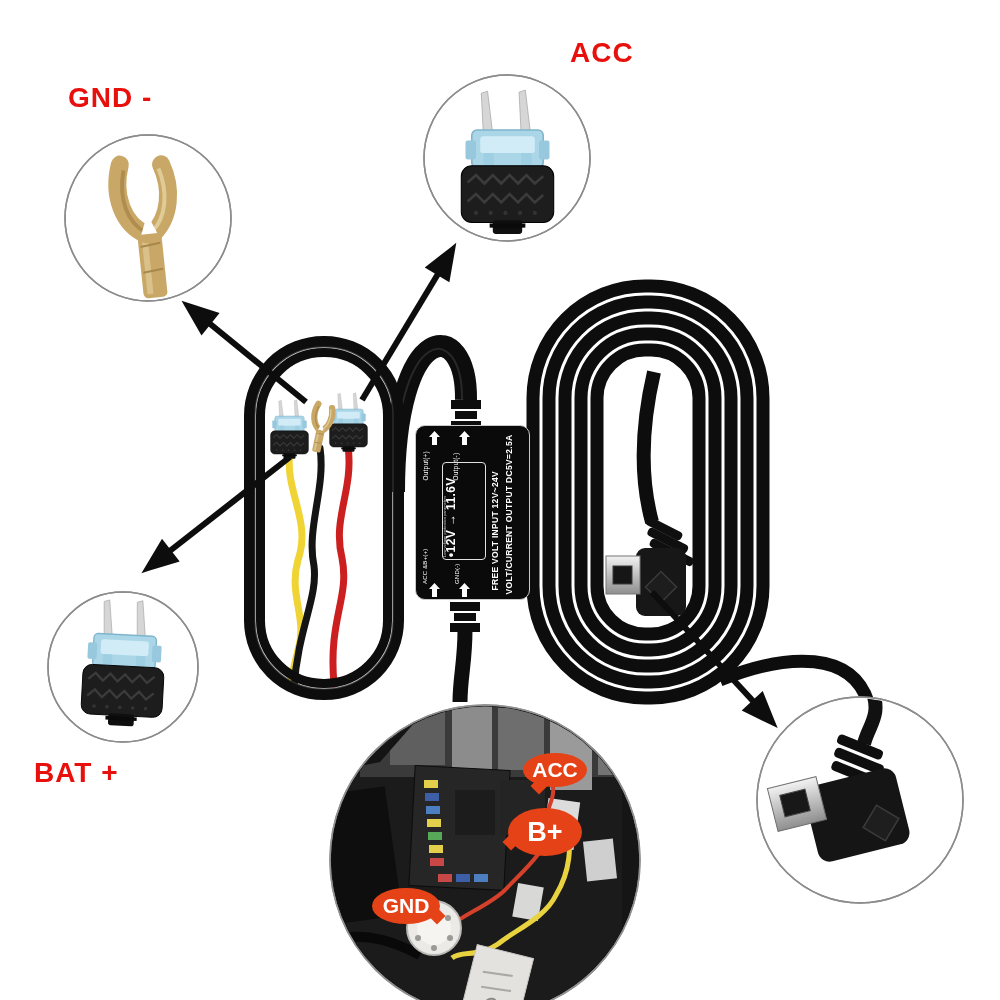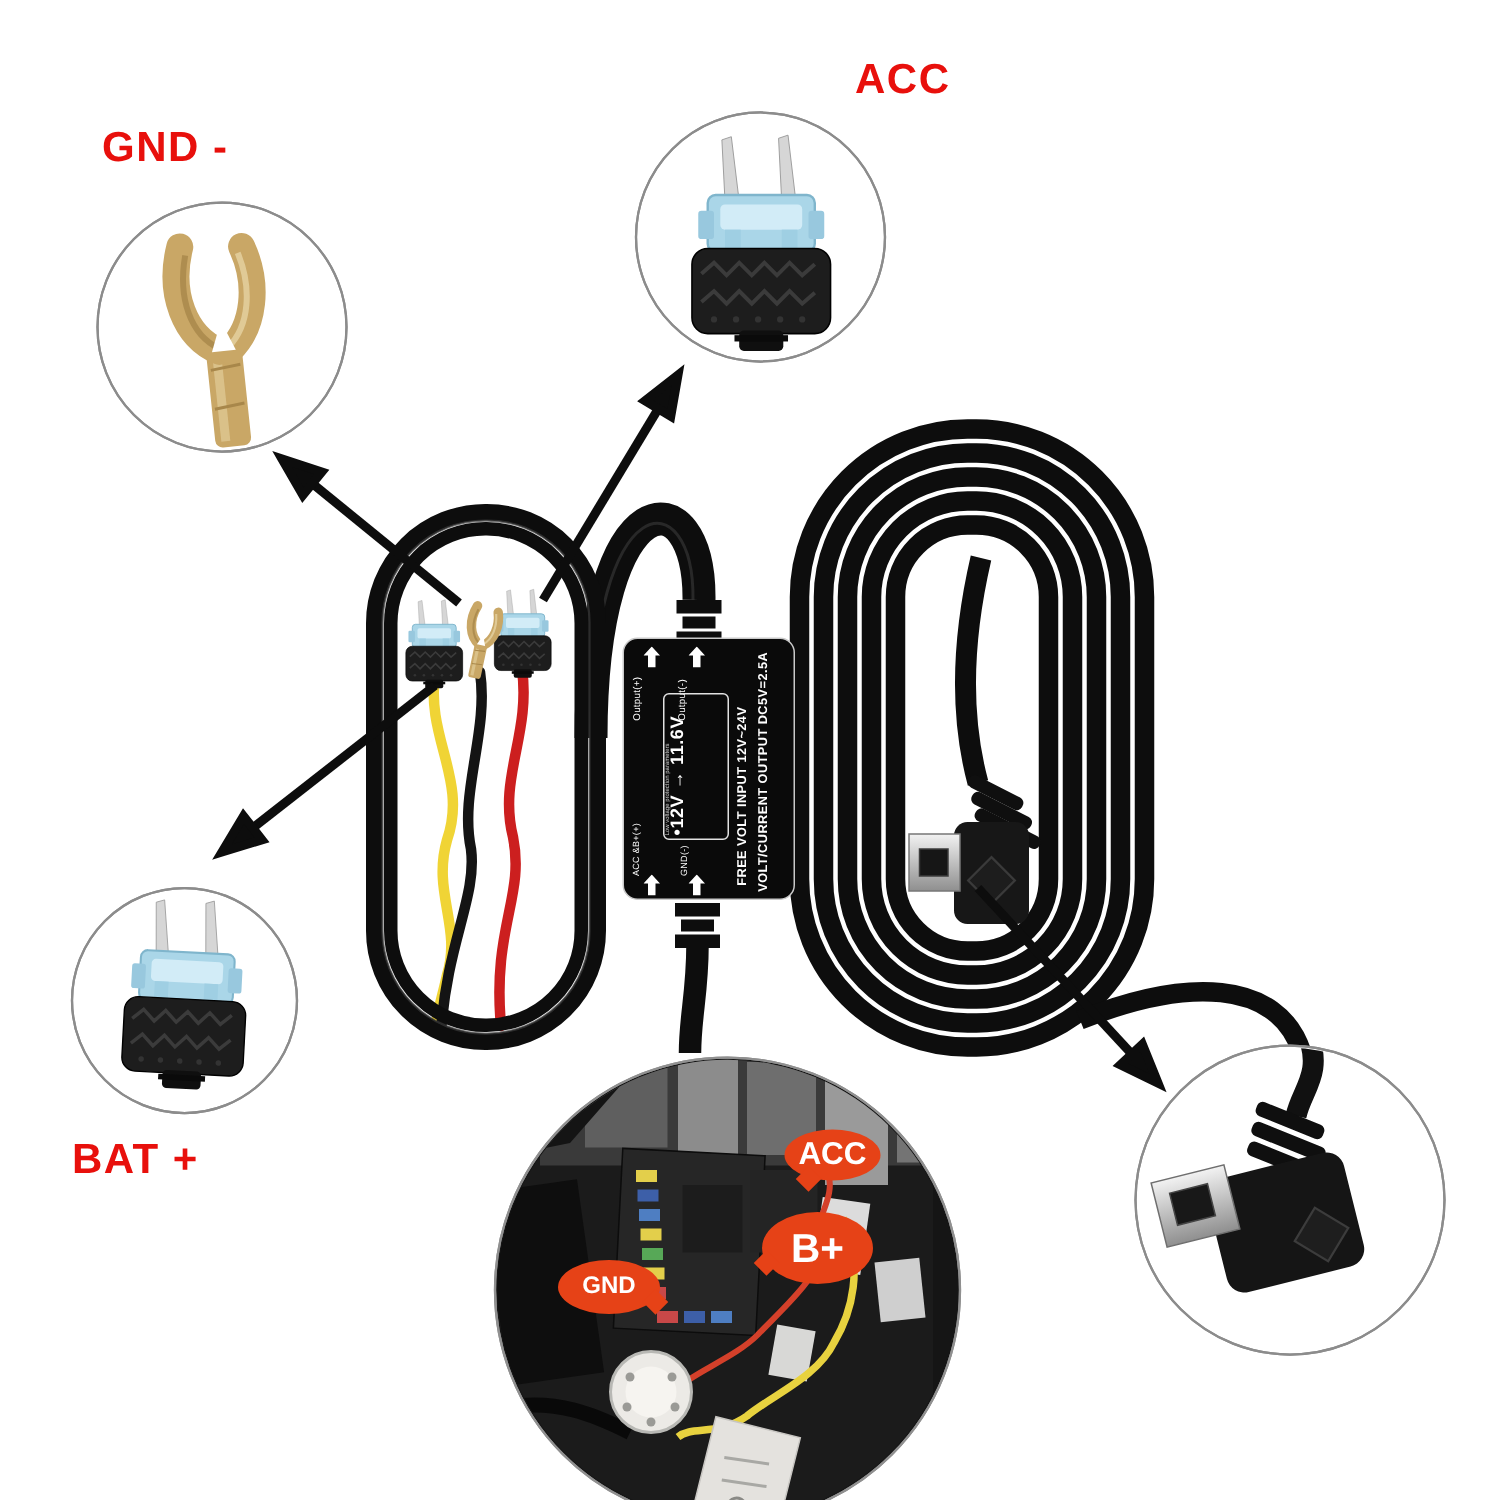--- a/index.html
+++ b/index.html
@@ -244,7 +244,7 @@
 
 <div class="biglabel" style="left:68px;top:82px;">GND -</div>
 <div class="biglabel" style="left:570px;top:37px;">ACC</div>
-<div class="biglabel" style="left:48px;top:757px;">BAT +</div>
+<div class="biglabel" style="left:34px;top:757px;">BAT +</div>
 
 <div class="module">
   <svg class="uparrow" style="left:13px;top:5px;" viewBox="0 0 11 14">

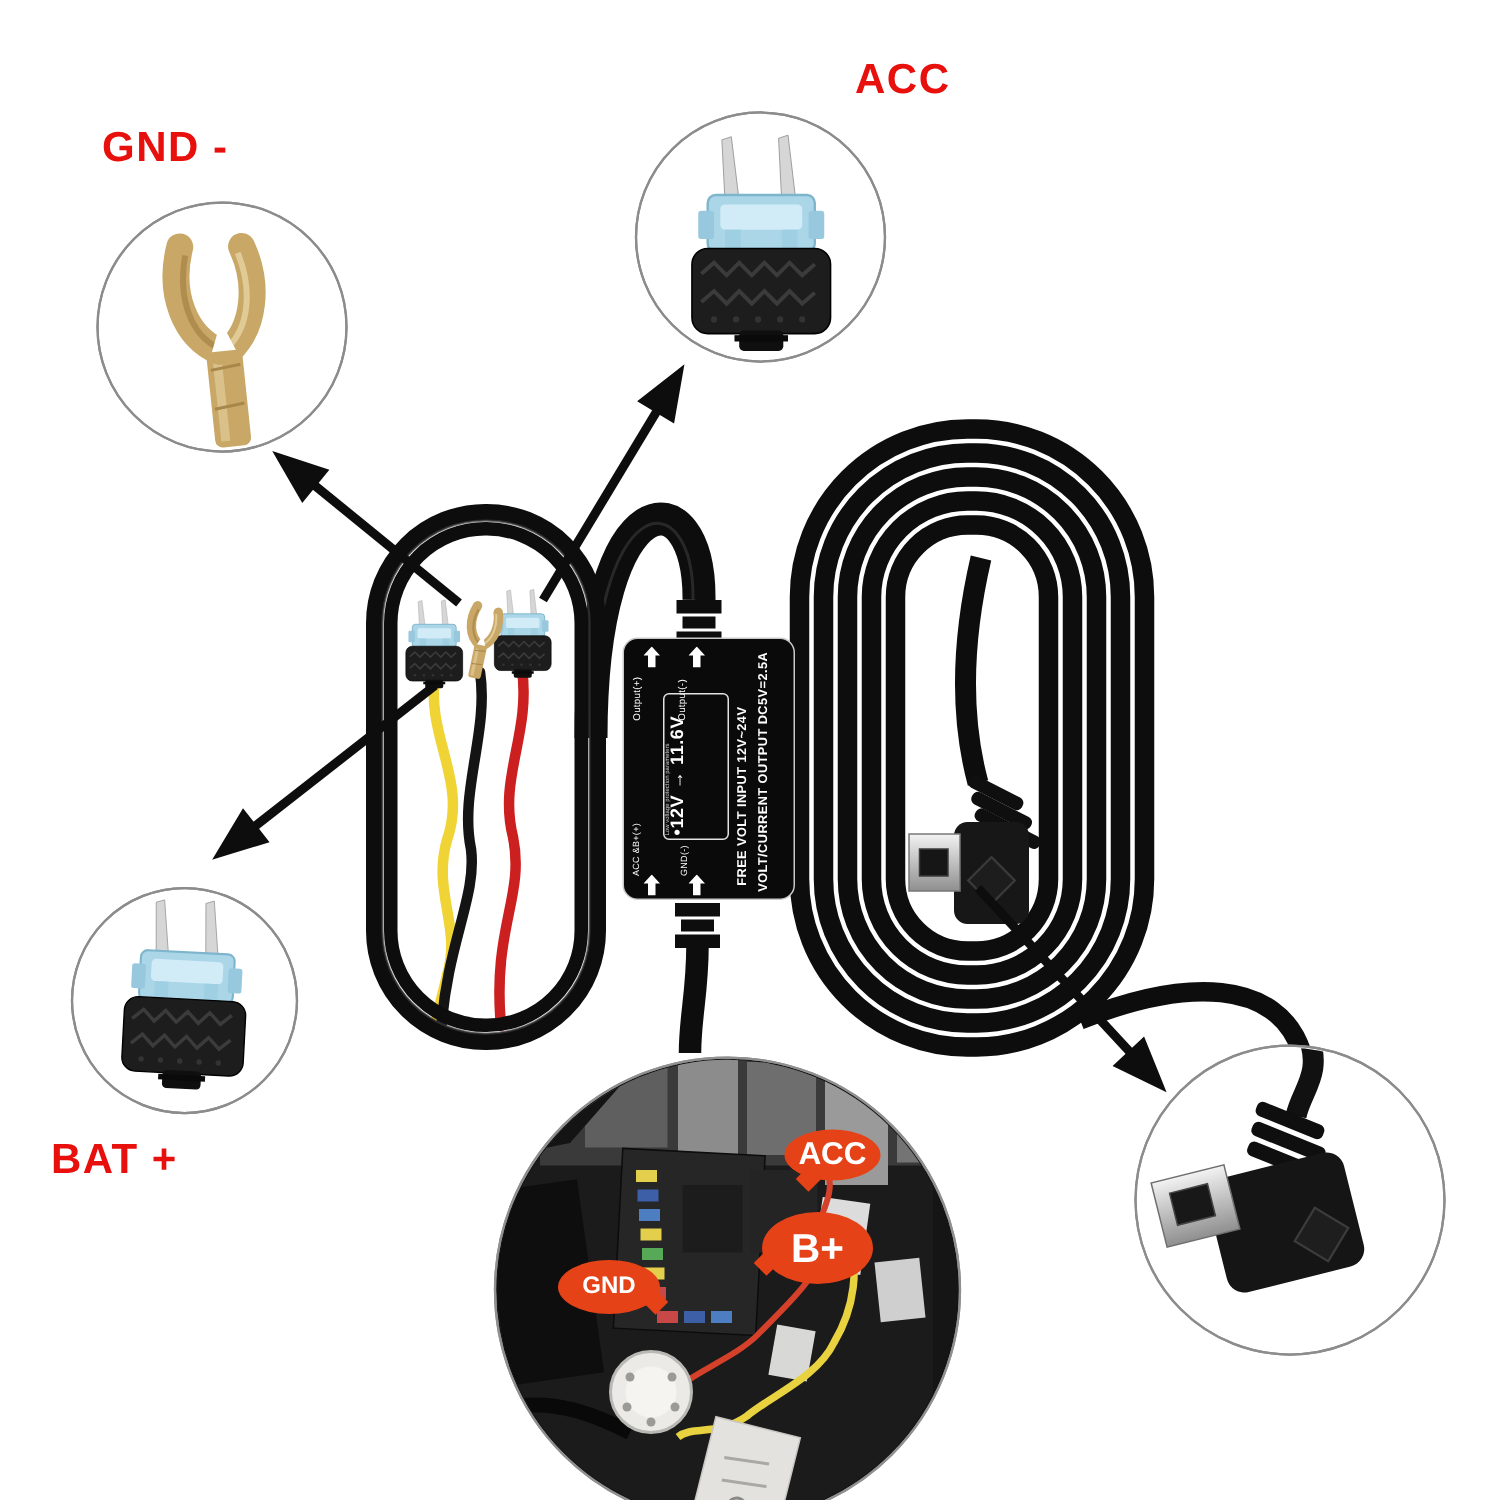--- a/index.html
+++ b/index.html
@@ -282,7 +282,7 @@
   <span class="tail" style="left:-3px;bottom:8px;"></span>
   <span>B+</span>
 </div>
-<div class="bubble" style="left:372px;top:840px;width:68px;height:36px;font-size:16px;">
+<div class="bubble" style="left:372px;top:888px;width:68px;height:36px;font-size:21px;">
   <span class="tail" style="right:-3px;bottom:2px;"></span>
   <span>GND</span>
 </div>

